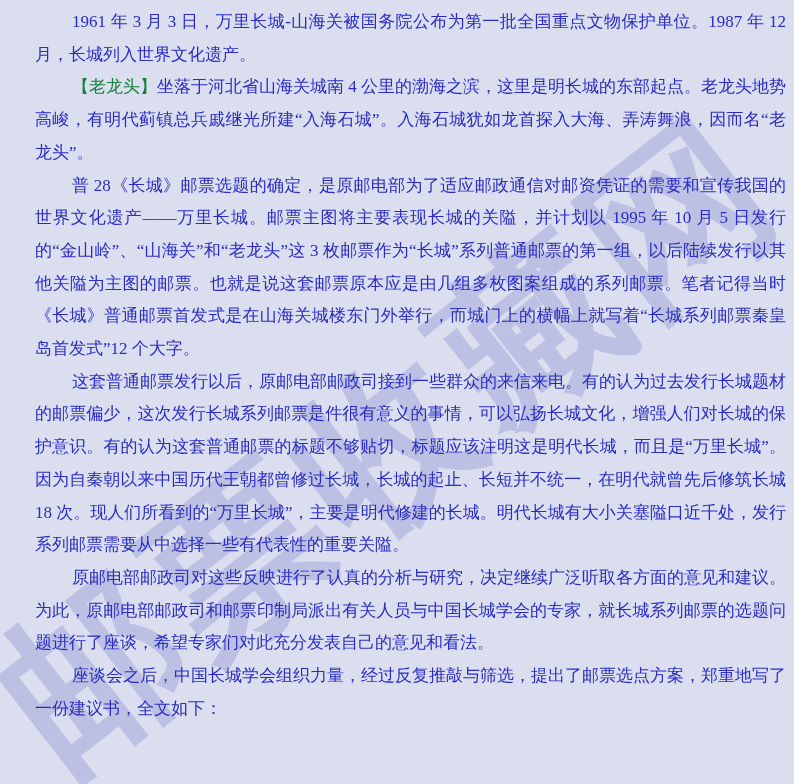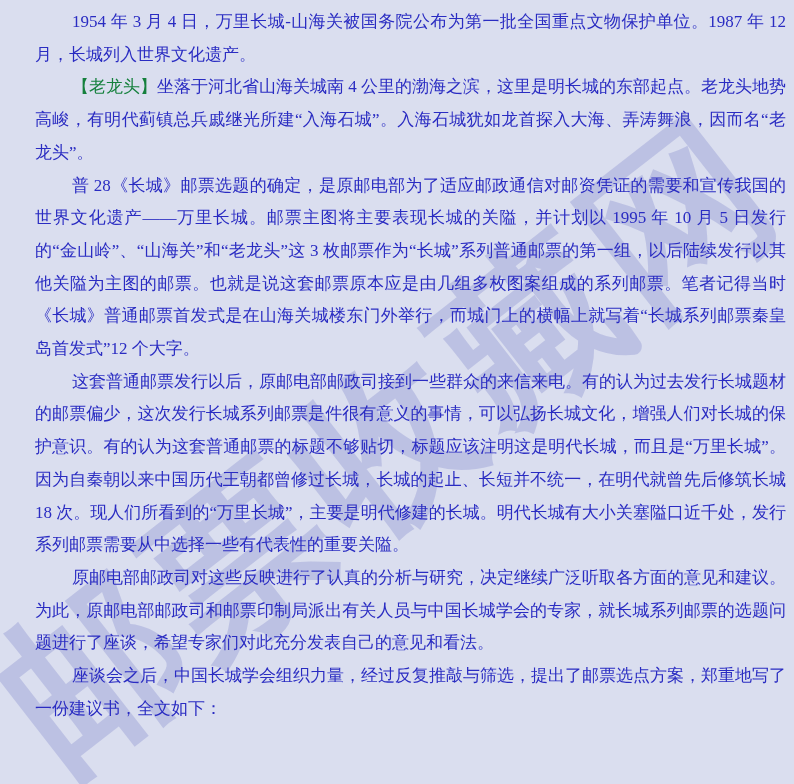--- a/index.html
+++ b/index.html
@@ -57,7 +57,7 @@
   <div class="content">
 
     <p>
-      <span>1954 年 3 月 4 日，万里长城-山海关被国务院公布为第一批全国重点文物保护单位。1987 年 12 月，长城列入世界文化遗产。</span>
+      <span>1961 年 3 月 3 日，万里长城-山海关被国务院公布为第一批全国重点文物保护单位。1987 年 12 月，长城列入世界文化遗产。</span>
     </p>
 
     <p>

